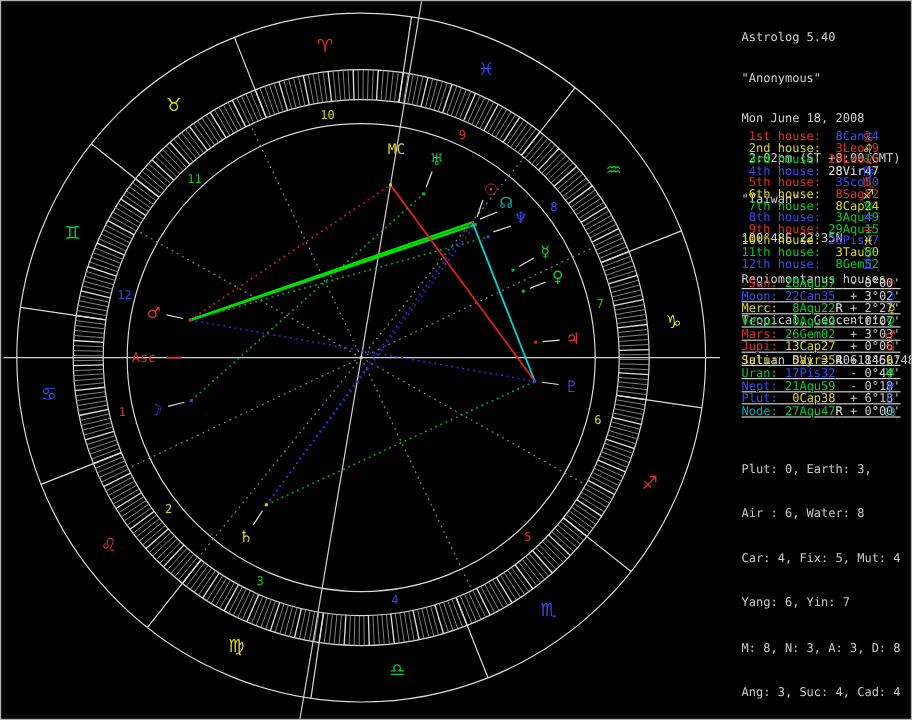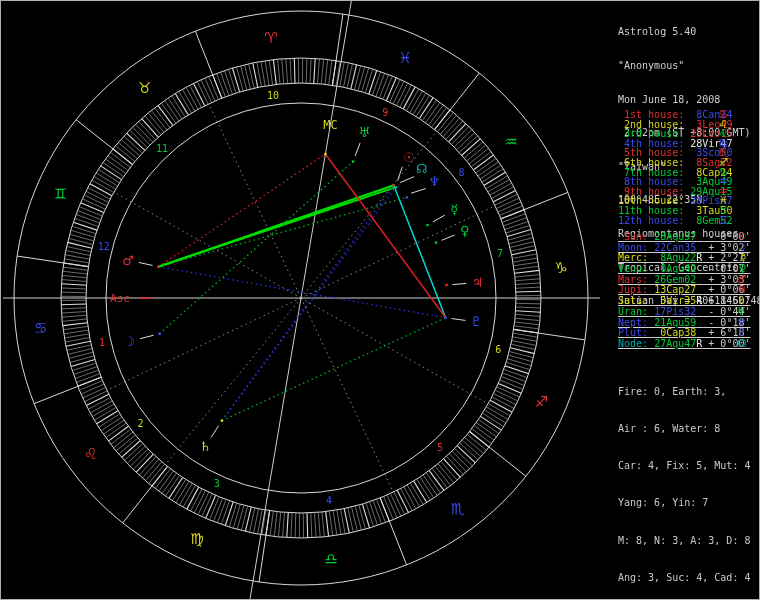--- a/index.html
+++ b/index.html
@@ -506,7 +506,7 @@
     <div id="planets" class="tblock"><div class="row prow"><span class="c-red"> Sun:</span><span class="c-green"> 28Aqu57</span><span class="c-white"> </span><span class="c-grey"> - 0°00'</span><span class="rowglyph c-red">☉</span></div><div class="row prow"><span class="c-blue">Moon:</span><span class="c-blue"> 22Can35</span><span class="c-white"> </span><span class="c-grey"> + 3°02'</span><span class="rowglyph c-blue">☽</span></div><div class="row prow"><span class="c-yellow">Merc:</span><span class="c-green">  8Aqu22</span><span class="c-white">R</span><span class="c-grey"> + 2°27'</span><span class="rowglyph c-yellow">☿</span></div><div class="row prow"><span class="c-green">Venu:</span><span class="c-green">  0Aqu42</span><span class="c-white"> </span><span class="c-grey"> - 0°07'</span><span class="rowglyph c-green">♀</span></div><div class="row prow"><span class="c-red">Mars:</span><span class="c-green"> 26Gem02</span><span class="c-white"> </span><span class="c-grey"> + 3°03'</span><span class="rowglyph c-red">♂</span></div><div class="row prow"><span class="c-red">Jupi:</span><span class="c-yellow"> 13Cap27</span><span class="c-white"> </span><span class="c-grey"> + 0°06'</span><span class="rowglyph c-red">♃</span></div><div class="row prow"><span class="c-yellow">Satu:</span><span class="c-yellow">  5Vir35</span><span class="c-white">R</span><span class="c-grey"> + 1°50'</span><span class="rowglyph c-yellow">♄</span></div><div class="row prow"><span class="c-green">Uran:</span><span class="c-blue"> 17Pis32</span><span class="c-white"> </span><span class="c-grey"> - 0°44'</span><span class="rowglyph c-green">♅</span></div><div class="row prow"><span class="c-blue">Nept:</span><span class="c-green"> 21Aqu59</span><span class="c-white"> </span><span class="c-grey"> - 0°18'</span><span class="rowglyph c-blue">♆</span></div><div class="row prow"><span class="c-blue">Plut:</span><span class="c-yellow">  0Cap38</span><span class="c-white"> </span><span class="c-grey"> + 6°18'</span><span class="rowglyph c-blue">♇</span></div><div class="row prow"><span class="c-teal">Node:</span><span class="c-green"> 27Aqu47</span><span class="c-white">R</span><span class="c-grey"> + 0°00'</span><span class="rowglyph c-teal">☊</span></div></div>
 
     <div id="stats">
-      <div>Fire: 0, Earth: 3,</div>
+      <div>Plut: 0, Earth: 3,</div>
       <div>Air : 6, Water: 8</div>
       <div>Car: 4, Fix: 5, Mut: 4</div>
       <div>Yang: 6, Yin: 7</div>

